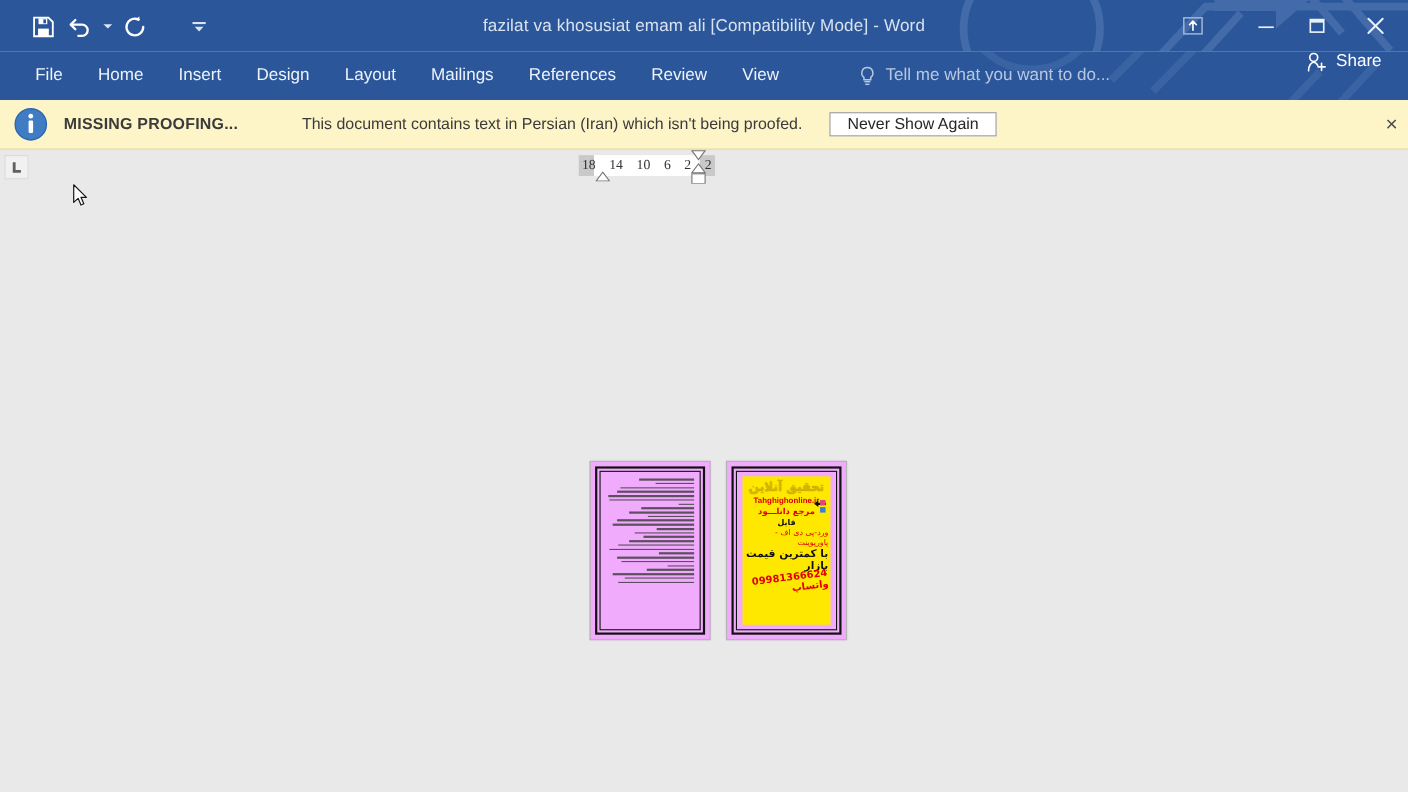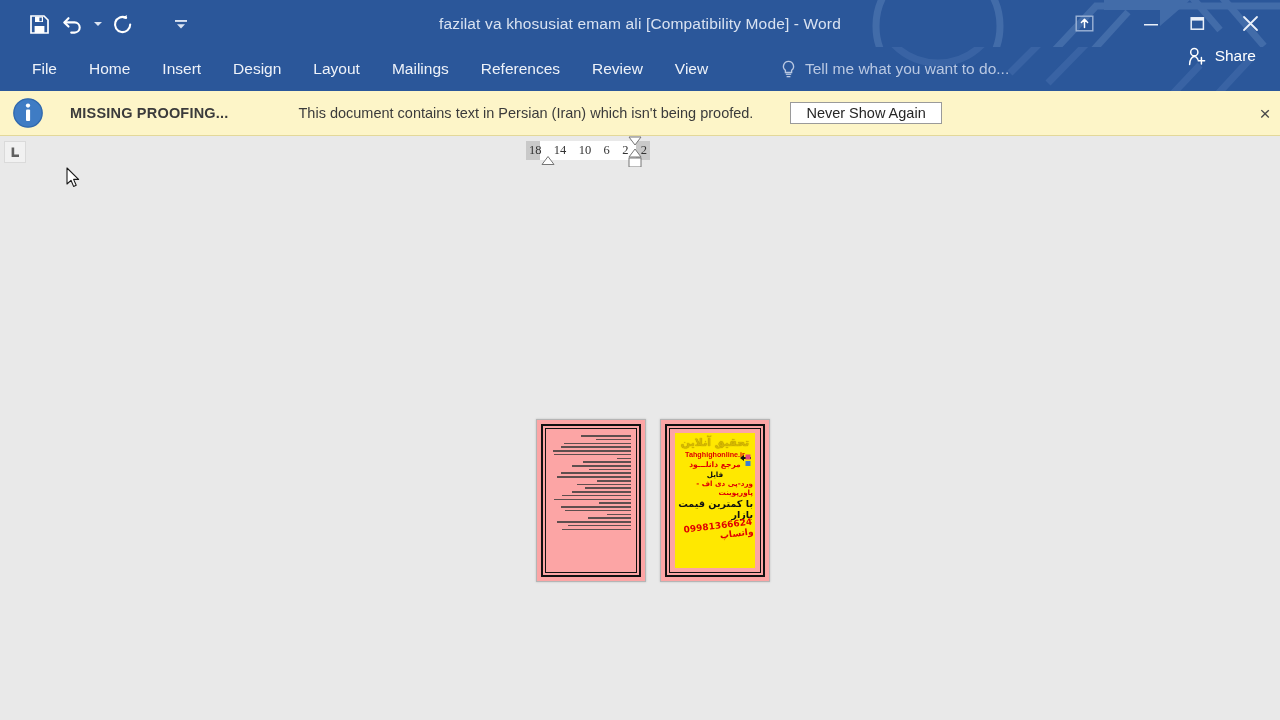--- a/index.html
+++ b/index.html
@@ -69,7 +69,7 @@
   .msgbar{
     position:absolute; left:0; top:91px; width:1280px; height:45px;
     background:#fdf5c8; border-bottom:1px solid #e3d89a;
-    display:flex; align-items:center;gap:12px;
+    display:flex; align-items:center;
   }
   .msg-icon{ margin-left:12px; width:32px;height:32px; flex:0 0 auto; }
   .msg-title{

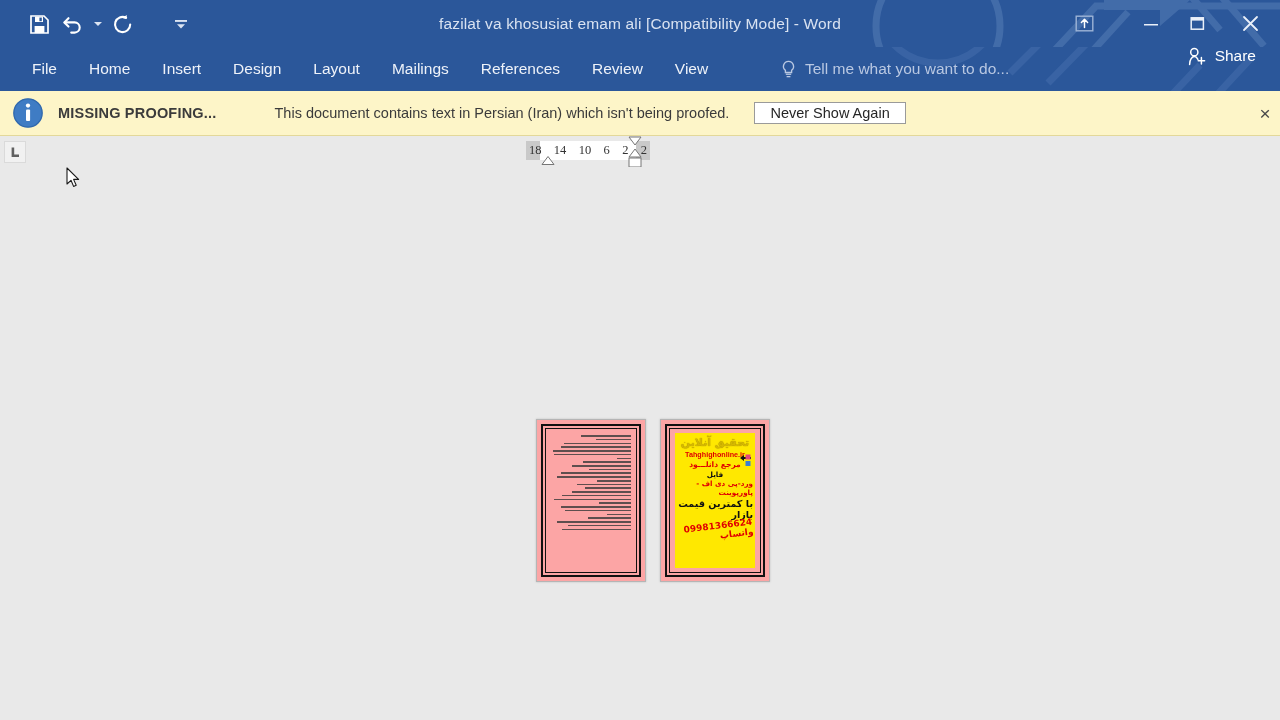--- a/index.html
+++ b/index.html
@@ -142,7 +142,7 @@
     display:flex; gap:14px;
   }
   .page{
-    width:110px; height:163px; background:#fca5a5;
+    width:110px; height:163px; background:#f0abfc;
     border:1px solid #b5b5b5; box-shadow:0 0 2px rgba(0,0,0,.18);
     padding:4px; position:relative;
   }

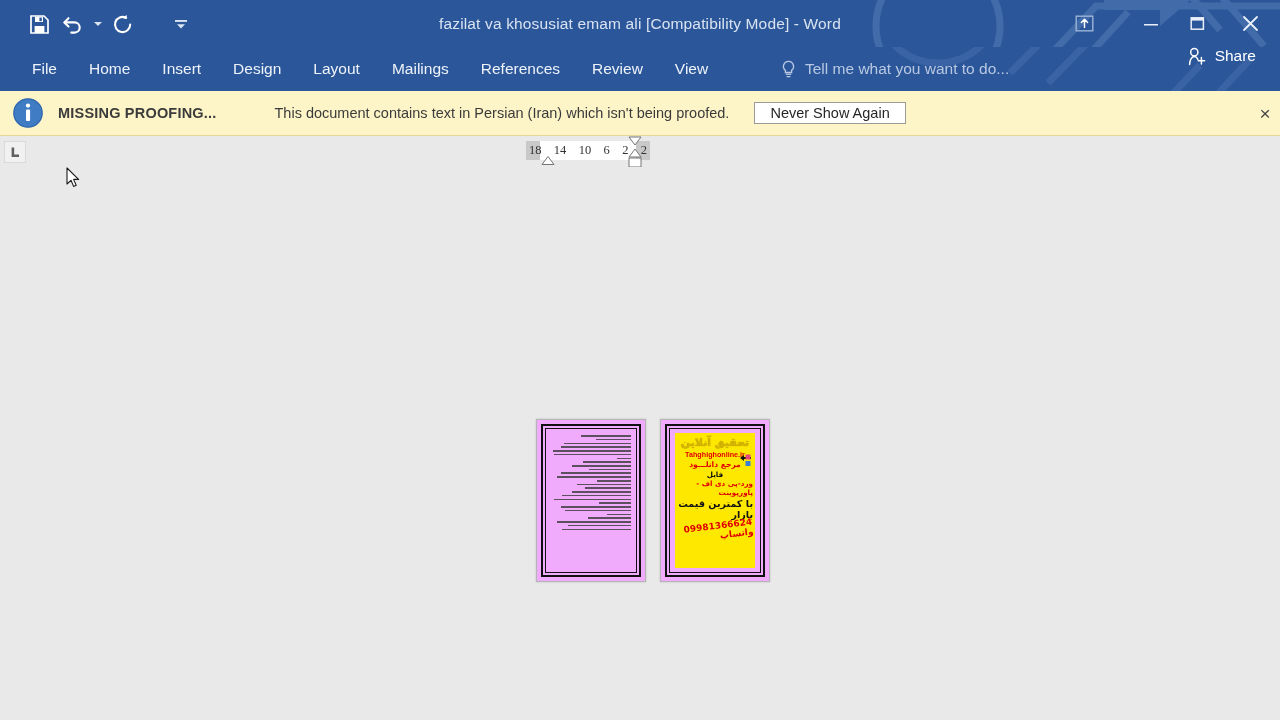--- a/index.html
+++ b/index.html
@@ -182,7 +182,7 @@
     font-family:"DejaVu Sans", sans-serif;
   }
   .ad-line3{
-    font-size:7.2px; font-weight:bold; color:#e00000; direction:rtl;
+    font-size:7.2px; font-weight:normal; color:#e00000; direction:rtl;
     font-family:"DejaVu Sans", sans-serif; margin-bottom:1px;
   }
   .ad-line4{

